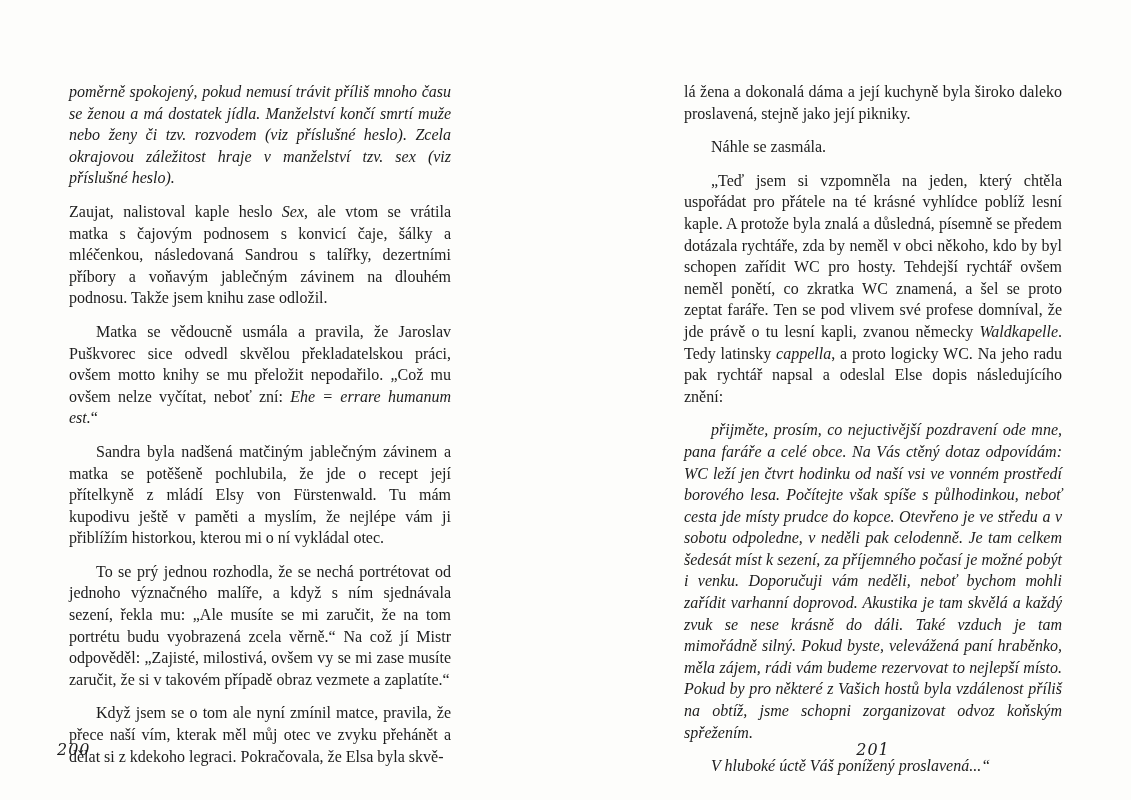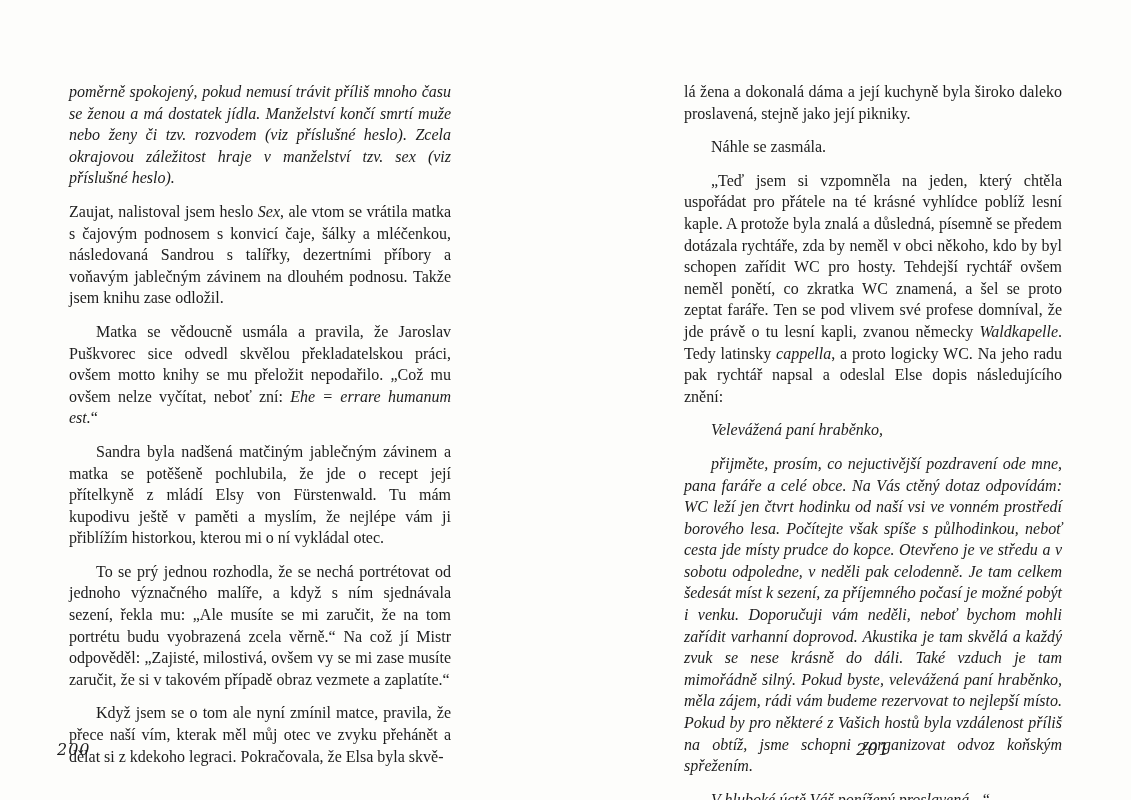--- a/index.html
+++ b/index.html
@@ -45,7 +45,7 @@
 
   <div class="col col-left">
     <p class="para"><span class="it">poměrně spokojený, pokud nemusí trávit příliš mnoho času se ženou a má dostatek jídla. Manželství končí smrtí muže nebo ženy či tzv. rozvodem (viz příslušné heslo). Zcela okrajovou záležitost hraje v manželství tzv. sex (viz příslušné heslo).</span></p>
-    <p class="para space-above"><span>Zaujat, nalistoval jsem heslo </span><span class="it">Sex</span><span>, ale vtom se vrátila matka s čajovým podnosem s konvicí čaje, šálky a mléčenkou, následovaná Sandrou s talířky, dezertními příbory a voňavým jablečným závinem na dlouhém podnosu. Takže jsem knihu zase odložil.</span></p>
+    <p class="para space-above"><span>Zaujat, nalistoval kaple heslo </span><span class="it">Sex</span><span>, ale vtom se vrátila matka s čajovým podnosem s konvicí čaje, šálky a mléčenkou, následovaná Sandrou s talířky, dezertními příbory a voňavým jablečným závinem na dlouhém podnosu. Takže jsem knihu zase odložil.</span></p>
     <p class="para indent"><span>Matka se vědoucně usmála a pravila, že Jaroslav Puškvorec sice odvedl skvělou překladatelskou práci, ovšem motto knihy se mu přeložit nepodařilo. „Což mu ovšem nelze vyčítat, neboť zní: </span><span class="it">Ehe = errare humanum est.</span><span>“</span></p>
     <p class="para indent"><span>Sandra byla nadšená matčiným jablečným závinem a matka se potěšeně pochlubila, že jde o recept její přítelkyně z mládí Elsy von Fürstenwald. Tu mám kupodivu ještě v paměti a myslím, že nejlépe vám ji přiblížím historkou, kterou mi o ní vykládal otec.</span></p>
     <p class="para indent"><span>To se prý jednou rozhodla, že se nechá portrétovat od jednoho význačného malíře, a když s ním sjednávala sezení, řekla mu: „Ale musíte se mi zaručit, že na tom portrétu budu vyobrazená zcela věrně.“ Na což jí Mistr odpověděl: „Zajisté, milostivá, ovšem vy se mi zase musíte zaručit, že si v takovém případě obraz vezmete a zaplatíte.“</span></p>

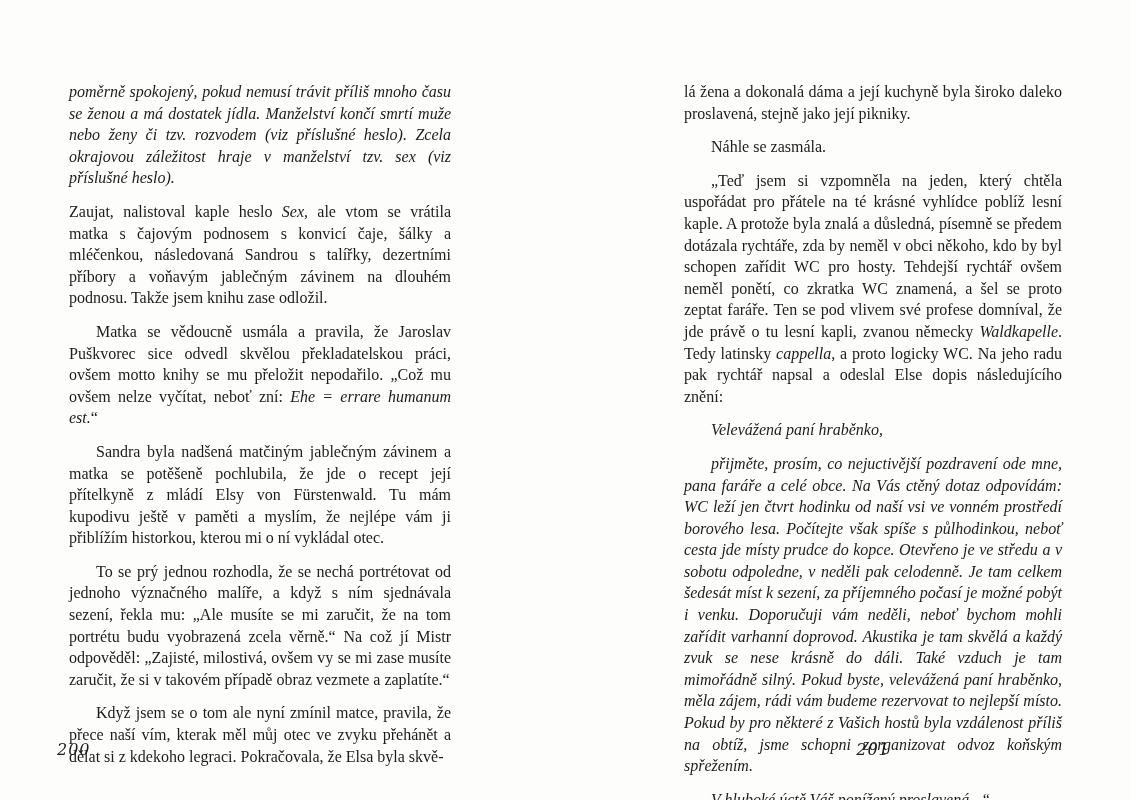--- a/index.html
+++ b/index.html
@@ -56,7 +56,6 @@
     <p class="para"><span>lá žena a dokonalá dáma a její kuchyně byla široko daleko proslavená, stejně jako její pikniky.</span></p>
     <p class="para indent"><span>Náhle se zasmála.</span></p>
     <p class="para indent"><span>„Teď jsem si vzpomněla na jeden, který chtěla uspořádat pro přátele na té krásné vyhlídce poblíž lesní kaple. A protože byla znalá a důsledná, písemně se předem dotázala rychtáře, zda by neměl v obci někoho, kdo by byl schopen zařídit WC pro hosty. Tehdejší rychtář ovšem neměl ponětí, co zkratka WC znamená, a šel se proto zeptat faráře. Ten se pod vlivem své profese domníval, že jde právě o tu lesní kapli, zvanou německy </span><span class="it">Waldkapelle</span><span>. Tedy latinsky </span><span class="it">cappella</span><span>, a proto logicky WC. Na jeho radu pak rychtář napsal a odeslal Else dopis následujícího znění:</span></p>
-    <p class="para indent"><span class="it">Velevážená paní hraběnko,</span></p>
     <p class="para indent"><span class="it">přijměte, prosím, co nejuctivější pozdravení ode mne, pana faráře a celé obce. Na Vás ctěný dotaz odpovídám: WC leží jen čtvrt hodinku od naší vsi ve vonném prostředí borového lesa. Počítejte však spíše s půlhodinkou, neboť cesta jde místy prudce do kopce. Otevřeno je ve středu a v sobotu odpoledne, v neděli pak celodenně. Je tam celkem šedesát míst k sezení, za příjemného počasí je možné pobýt i venku. Doporučuji vám neděli, neboť bychom mohli zařídit varhanní doprovod. Akustika je tam skvělá a každý zvuk se nese krásně do dáli. Také vzduch je tam mimořádně silný. Pokud byste, velevážená paní hraběnko, měla zájem, rádi vám budeme rezervovat to nejlepší místo. Pokud by pro některé z Vašich hostů byla vzdálenost příliš na obtíž, jsme schopni zorganizovat odvoz koňským spřežením.</span></p>
     <p class="para indent"><span class="it">V hluboké úctě Váš ponížený proslavená...“</span></p>
   </div>

